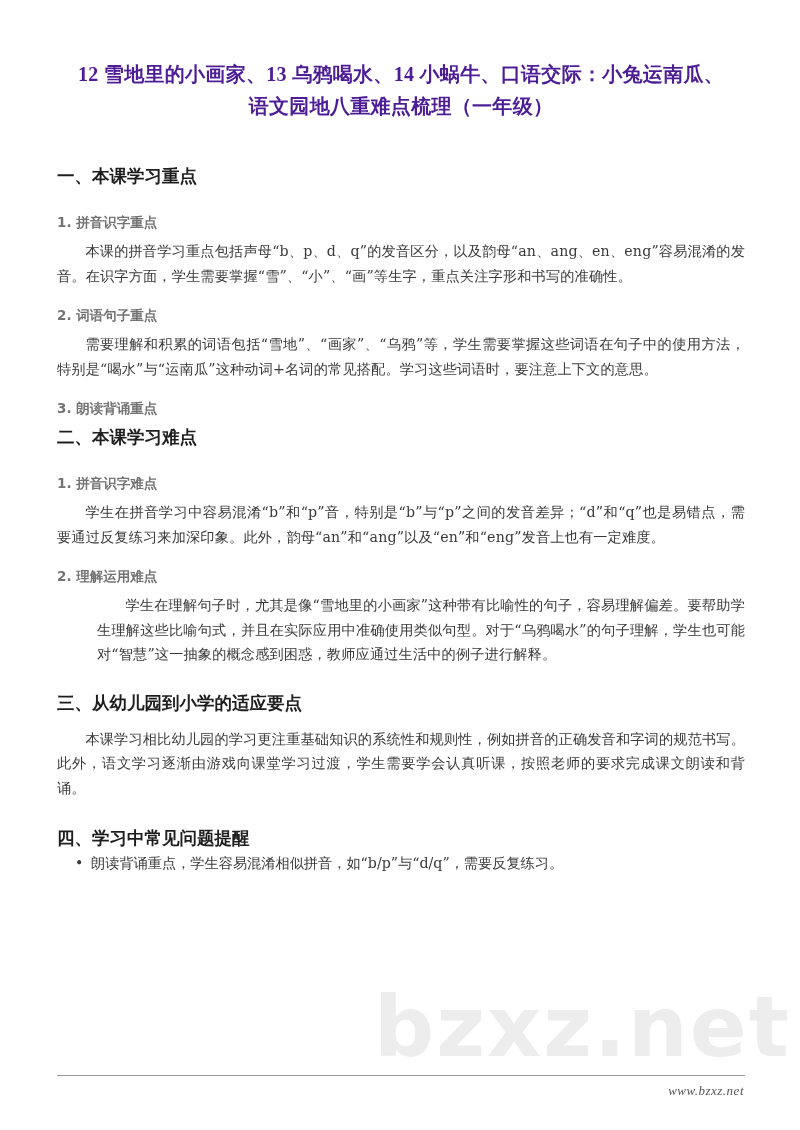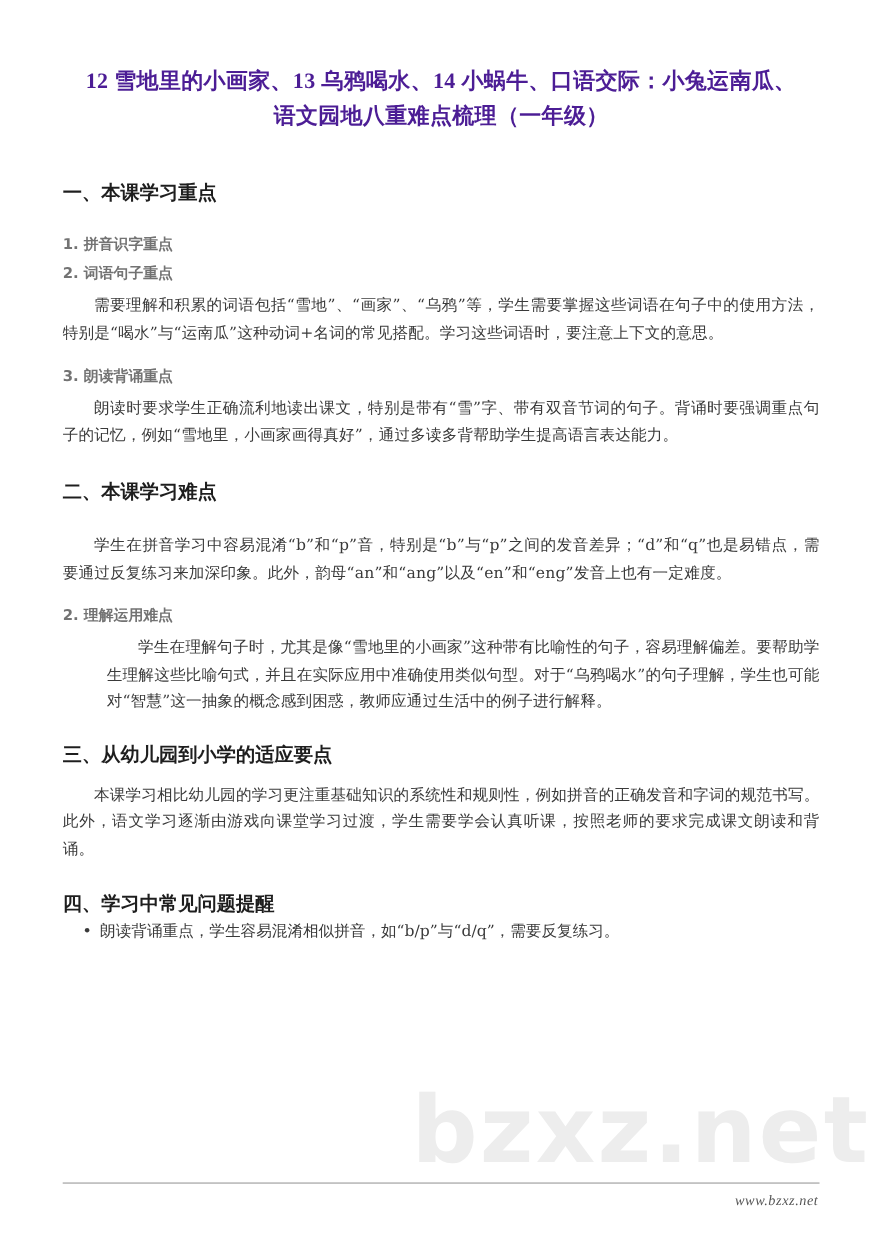--- a/index.html
+++ b/index.html
@@ -126,6 +126,7 @@
     <h2 class="section-heading" style="margin-bottom: 24px;">一、本课学习重点</h2>
 
     <h3 class="sub-heading" style="margin-bottom: 7px;">1. 拼音识字重点</h3>
+    <p class="para" style="margin-bottom: 17px;">本课的拼音学习重点包括声母“b、p、d、q”的发音区分，以及韵母“an、ang、en、eng”容易混淆的发音。在识字方面，学生需要掌握“雪”、“小”、“画”等生字，重点关注字形和书写的准确性。</p>
 
     <h3 class="sub-heading" style="margin-bottom: 7px;">2. 词语句子重点</h3>
     <p class="para" style="margin-bottom: 17px;">需要理解和积累的词语包括“雪地”、“画家”、“乌鸦”等，学生需要掌握这些词语在句子中的使用方法，特别是“喝水”与“运南瓜”这种动词+名词的常见搭配。学习这些词语时，要注意上下文的意思。</p>

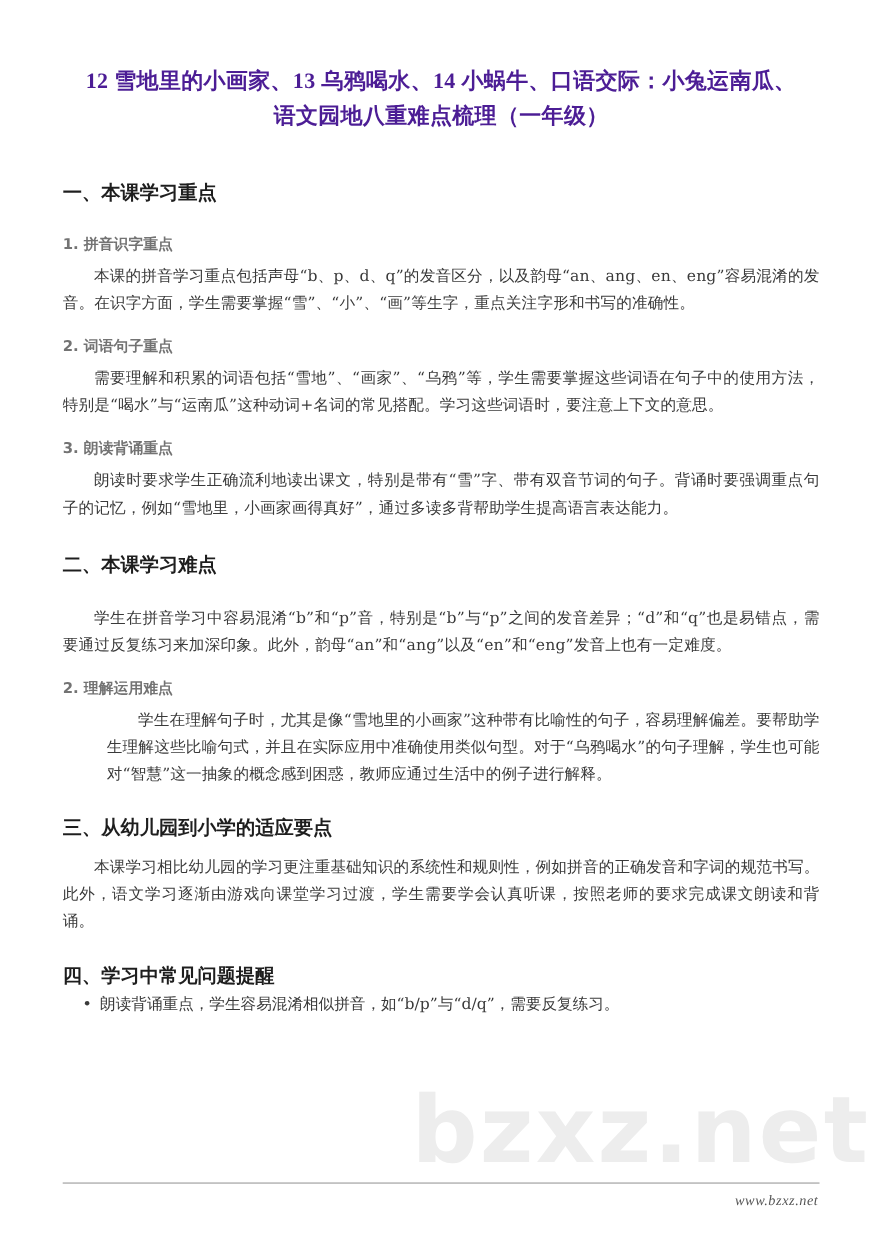--- a/index.html
+++ b/index.html
@@ -132,7 +132,6 @@
     <p class="para" style="margin-bottom: 17px;">需要理解和积累的词语包括“雪地”、“画家”、“乌鸦”等，学生需要掌握这些词语在句子中的使用方法，特别是“喝水”与“运南瓜”这种动词+名词的常见搭配。学习这些词语时，要注意上下文的意思。</p>
 
     <h3 class="sub-heading" style="margin-bottom: 7px;">3. 朗读背诵重点</h3>
-    <p class="para" style="margin-bottom: 28px;">朗读时要求学生正确流利地读出课文，特别是带有“雪”字、带有双音节词的句子。背诵时要强调重点句子的记忆，例如“雪地里，小画家画得真好”，通过多读多背帮助学生提高语言表达能力。</p>
   </div>
 
   <div>

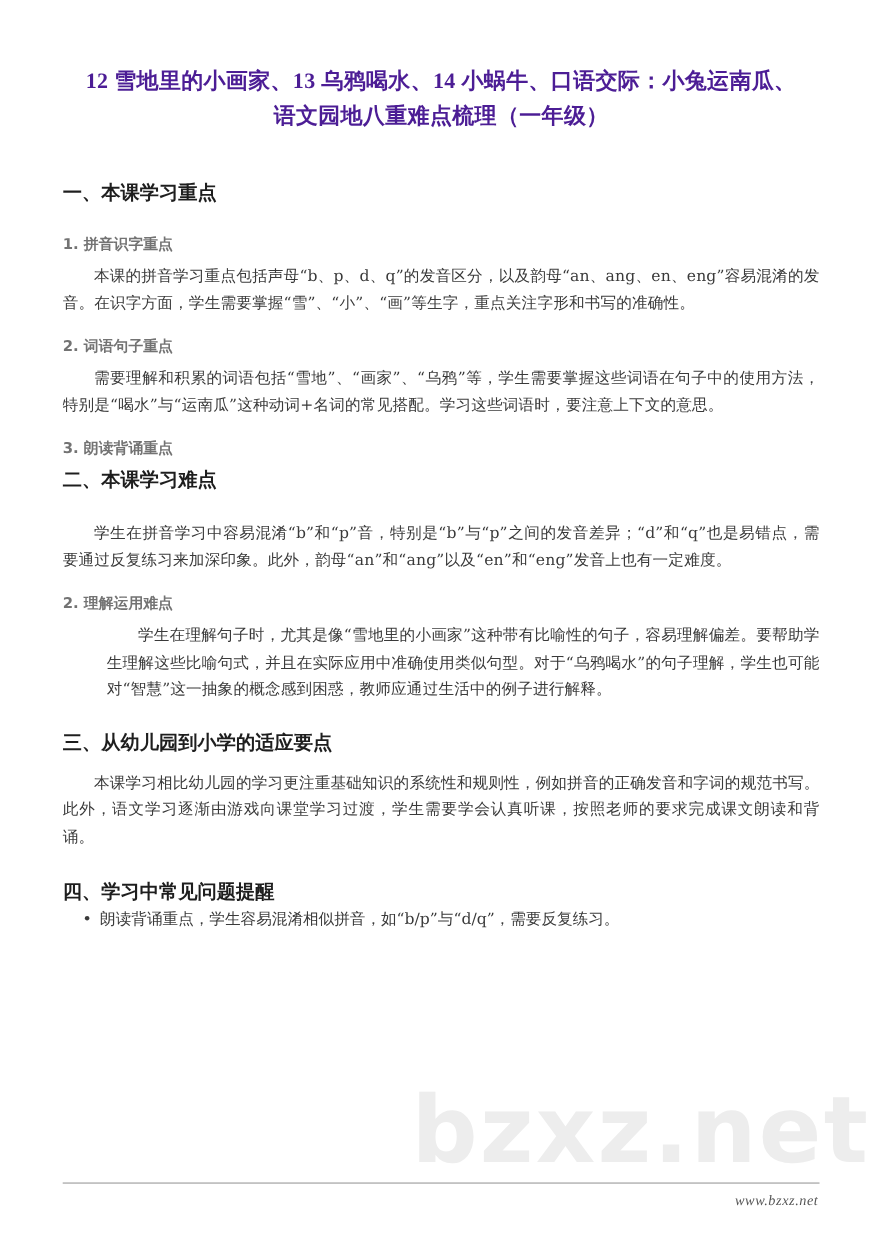--- a/index.html
+++ b/index.html
@@ -137,6 +137,7 @@
   <div>
     <h2 class="section-heading" style="margin-bottom: 24px;">二、本课学习难点</h2>
 
+    <h3 class="sub-heading" style="margin-bottom: 7px;">1. 拼音识字难点</h3>
     <p class="para" style="margin-bottom: 17px;">学生在拼音学习中容易混淆“b”和“p”音，特别是“b”与“p”之间的发音差异；“d”和“q”也是易错点，需要通过反复练习来加深印象。此外，韵母“an”和“ang”以及“en”和“eng”发音上也有一定难度。</p>
 
     <h3 class="sub-heading" style="margin-bottom: 7px;">2. 理解运用难点</h3>

